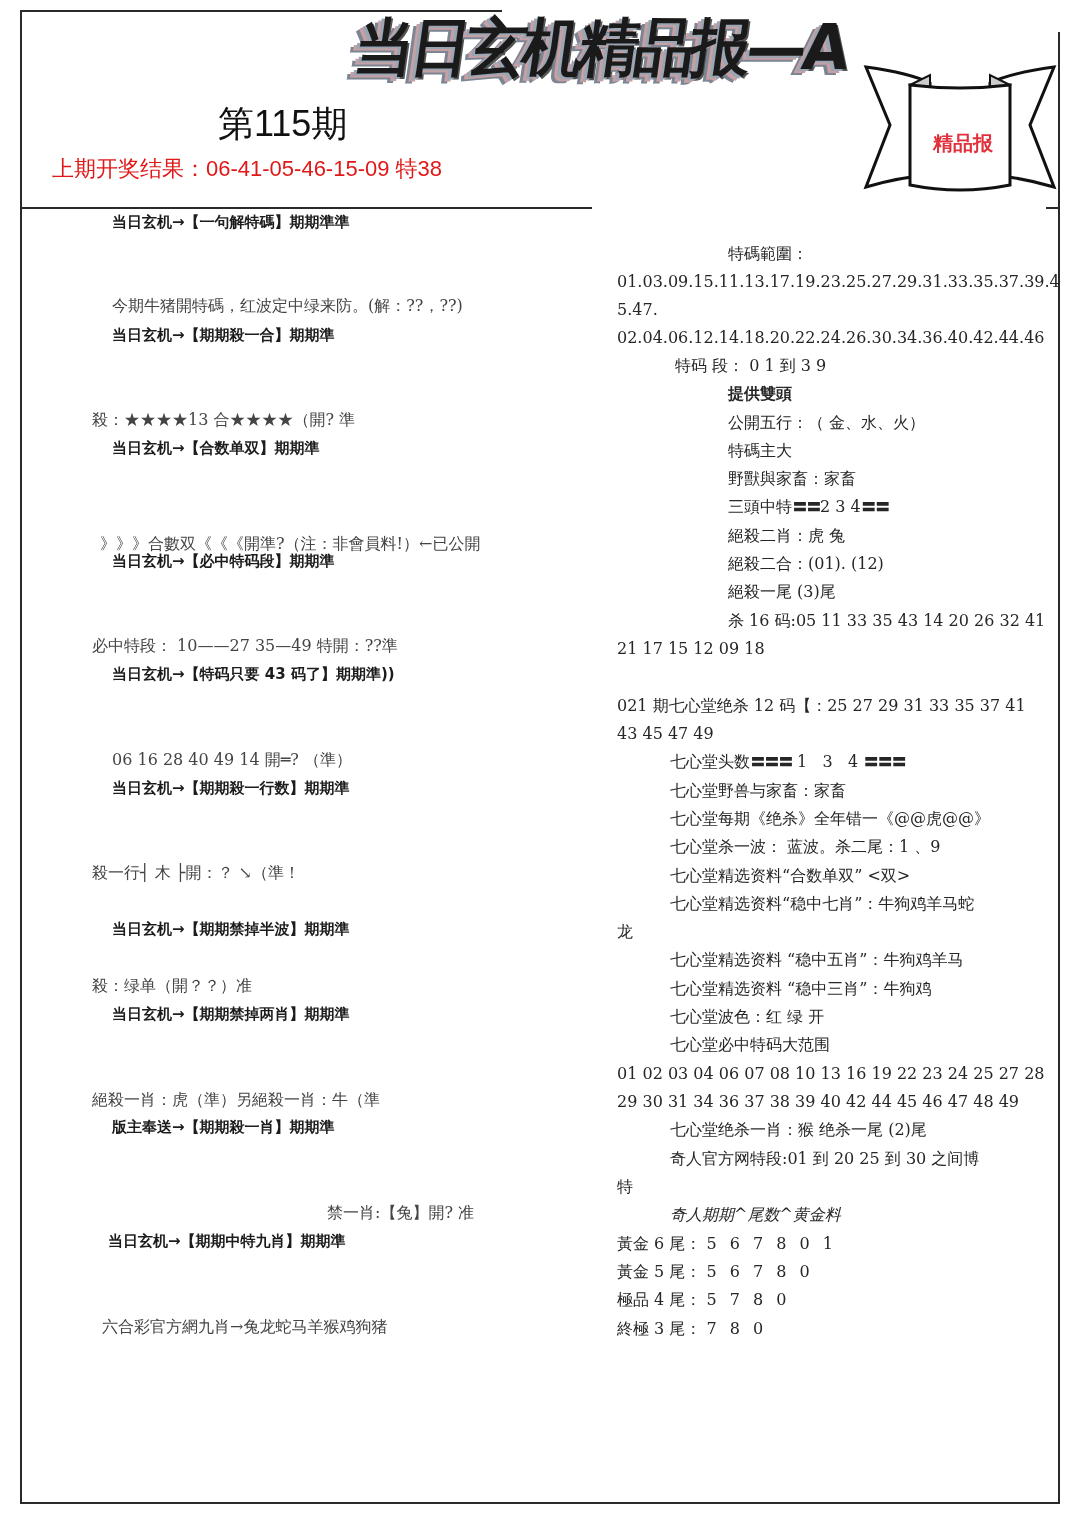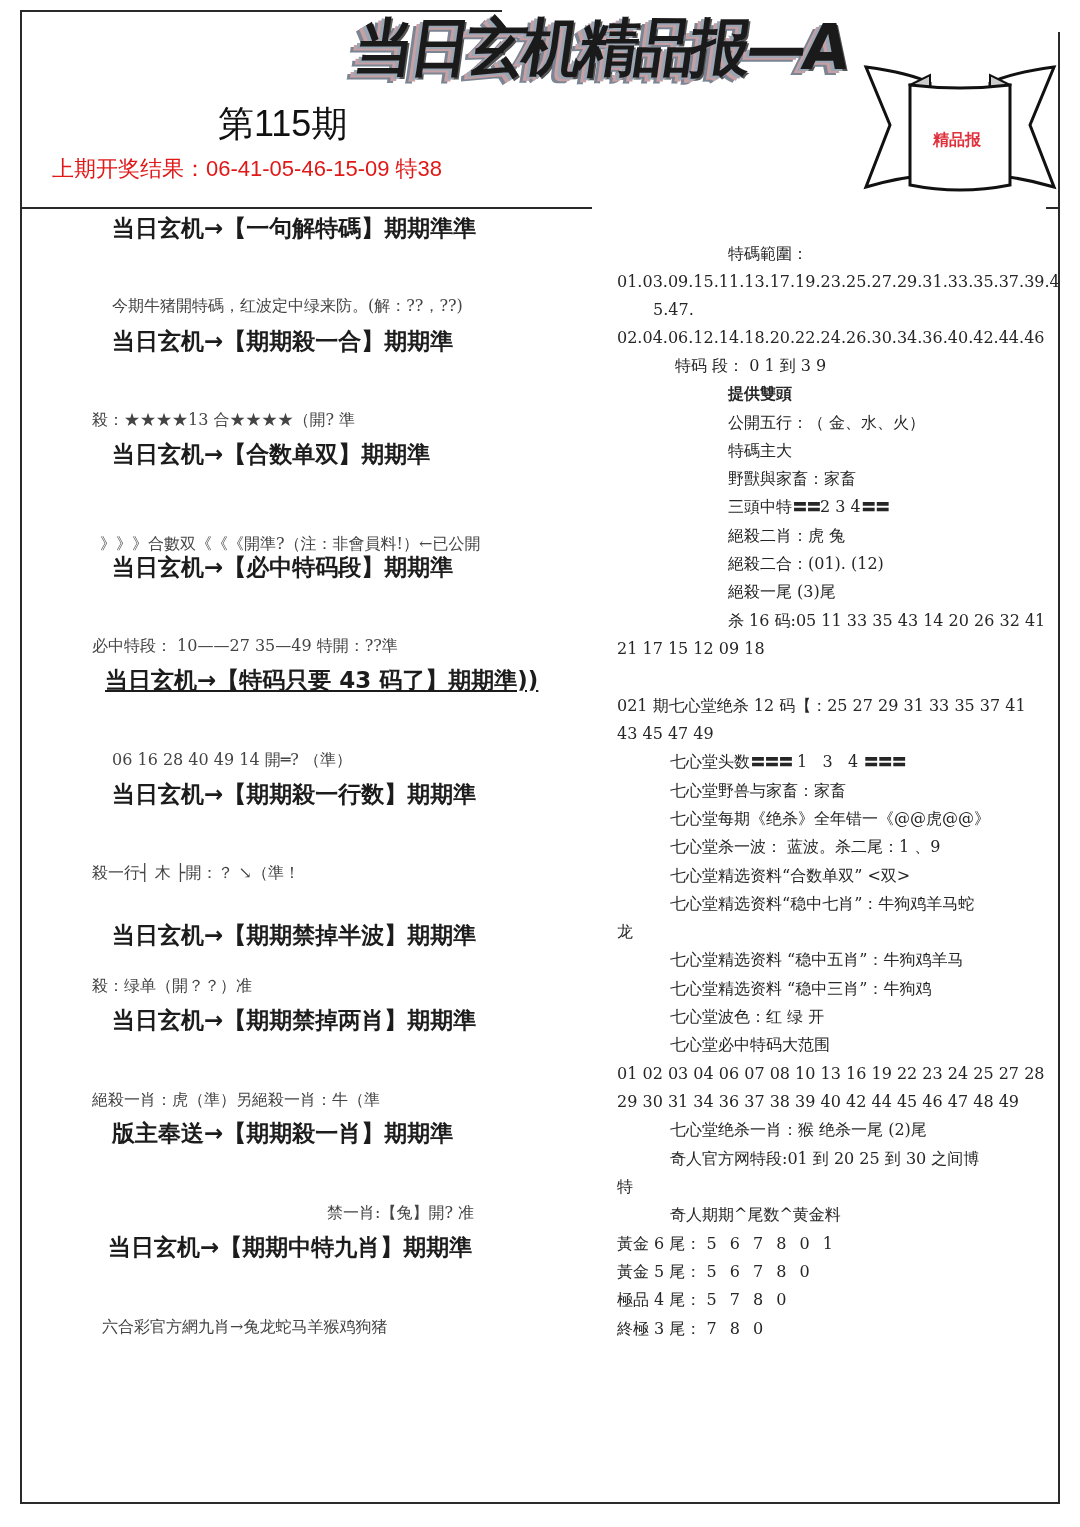--- a/index.html
+++ b/index.html
@@ -18,7 +18,7 @@
     .prev-result { left: 52px; top: 154px; font-family: "Liberation Sans", sans-serif; font-size: 22px; color: #e01818; }
     .ribbon { position: absolute; left: 860px; top: 55px; width: 200px; height: 140px; }
     .ribbon-label { position: absolute; left: 933px; top: 130px; font-family: "DejaVu Sans", sans-serif;
-                    font-size: 16px; color: #e0303c; font-weight: bold; }
+                    font-size: 20px; color: #e0303c; font-weight: bold; }
     .left-col .head { font-family: "DejaVu Sans", sans-serif; font-weight: bold; font-size: 23px; color: #1c1c1c; }
     .left-col .sub { font-family: "DejaVu Serif", serif; font-size: 16px; color: #444; }
     .right-col .r { font-family: "DejaVu Serif", serif; font-size: 16px; color: #262626; }

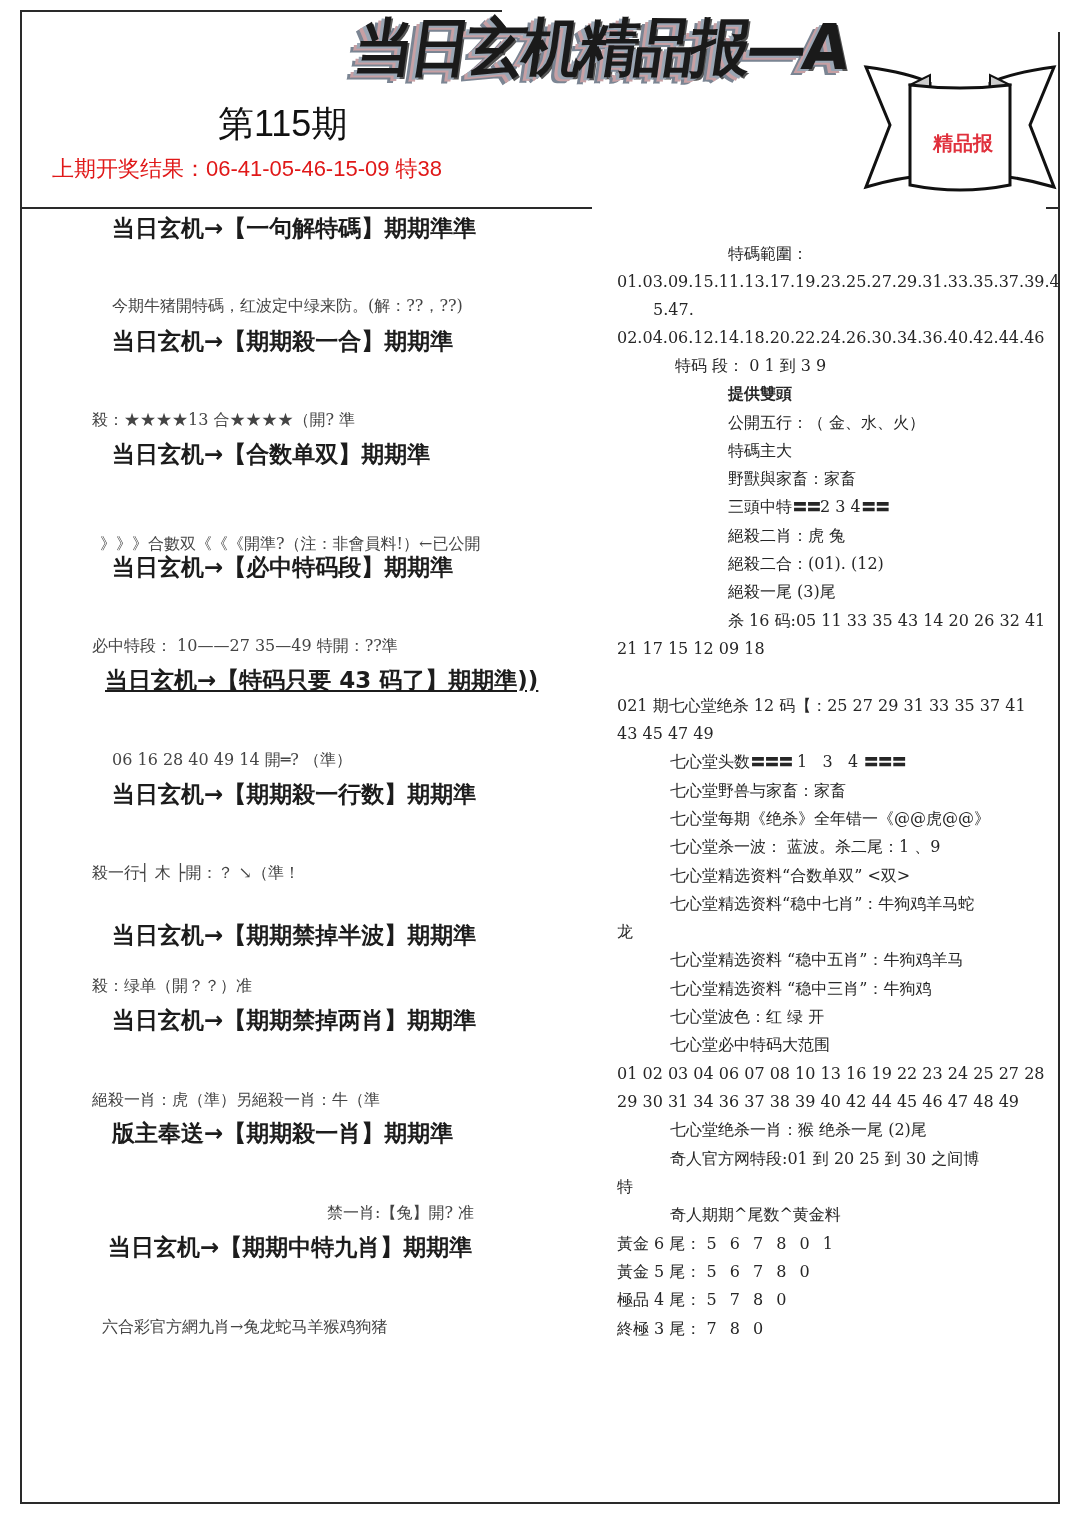--- a/index.html
+++ b/index.html
@@ -19,7 +19,7 @@
     .ribbon { position: absolute; left: 860px; top: 55px; width: 200px; height: 140px; }
     .ribbon-label { position: absolute; left: 933px; top: 130px; font-family: "DejaVu Sans", sans-serif;
                     font-size: 20px; color: #e0303c; font-weight: bold; }
-    .left-col .head { font-family: "DejaVu Sans", sans-serif; font-weight: bold; font-size: 23px; color: #1c1c1c; }
+    .left-col .head { font-family: "DejaVu Sans", sans-serif; font-weight: bold; font-size: 15px; color: #1c1c1c; }
     .left-col .sub { font-family: "DejaVu Serif", serif; font-size: 16px; color: #444; }
     .right-col .r { font-family: "DejaVu Serif", serif; font-size: 16px; color: #262626; }
     .bars { font-weight: bold; letter-spacing: -2px; }

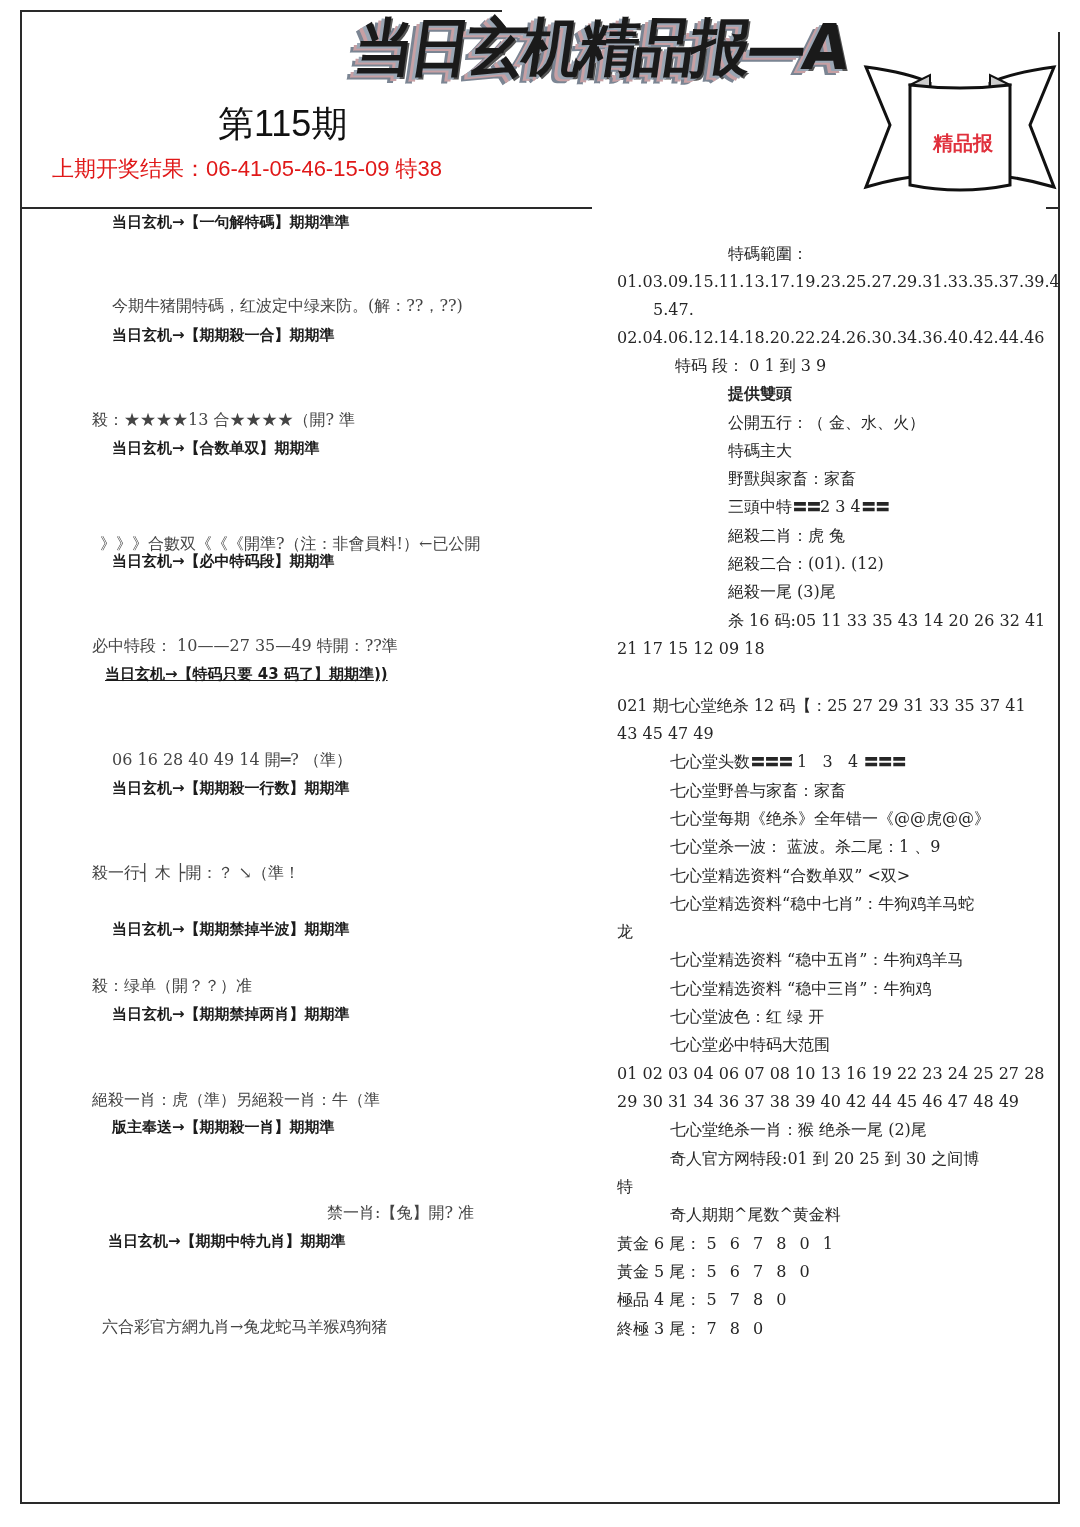--- a/index.html
+++ b/index.html
@@ -73,7 +73,7 @@
 <div class="right-col">
   <div class="abs r" style="left:728px;top:244px;">特碼範圍：</div>
   <div class="abs r" style="left:617px;top:272px;">01.03.09.15.11.13.17.19.23.25.27.29.31.33.35.37.39.4</div>
-  <div class="abs r" style="left:653px;top:300px;">5.47.</div>
+  <div class="abs r" style="left:617px;top:300px;">5.47.</div>
   <div class="abs r" style="left:617px;top:328px;">02.04.06.12.14.18.20.22.24.26.30.34.36.40.42.44.46</div>
   <div class="abs r" style="left:675px;top:356px;">特码 段： 0 1 到 3 9</div>
   <div class="abs r" style="left:728px;top:384px;font-weight:bold;">提供雙頭</div>

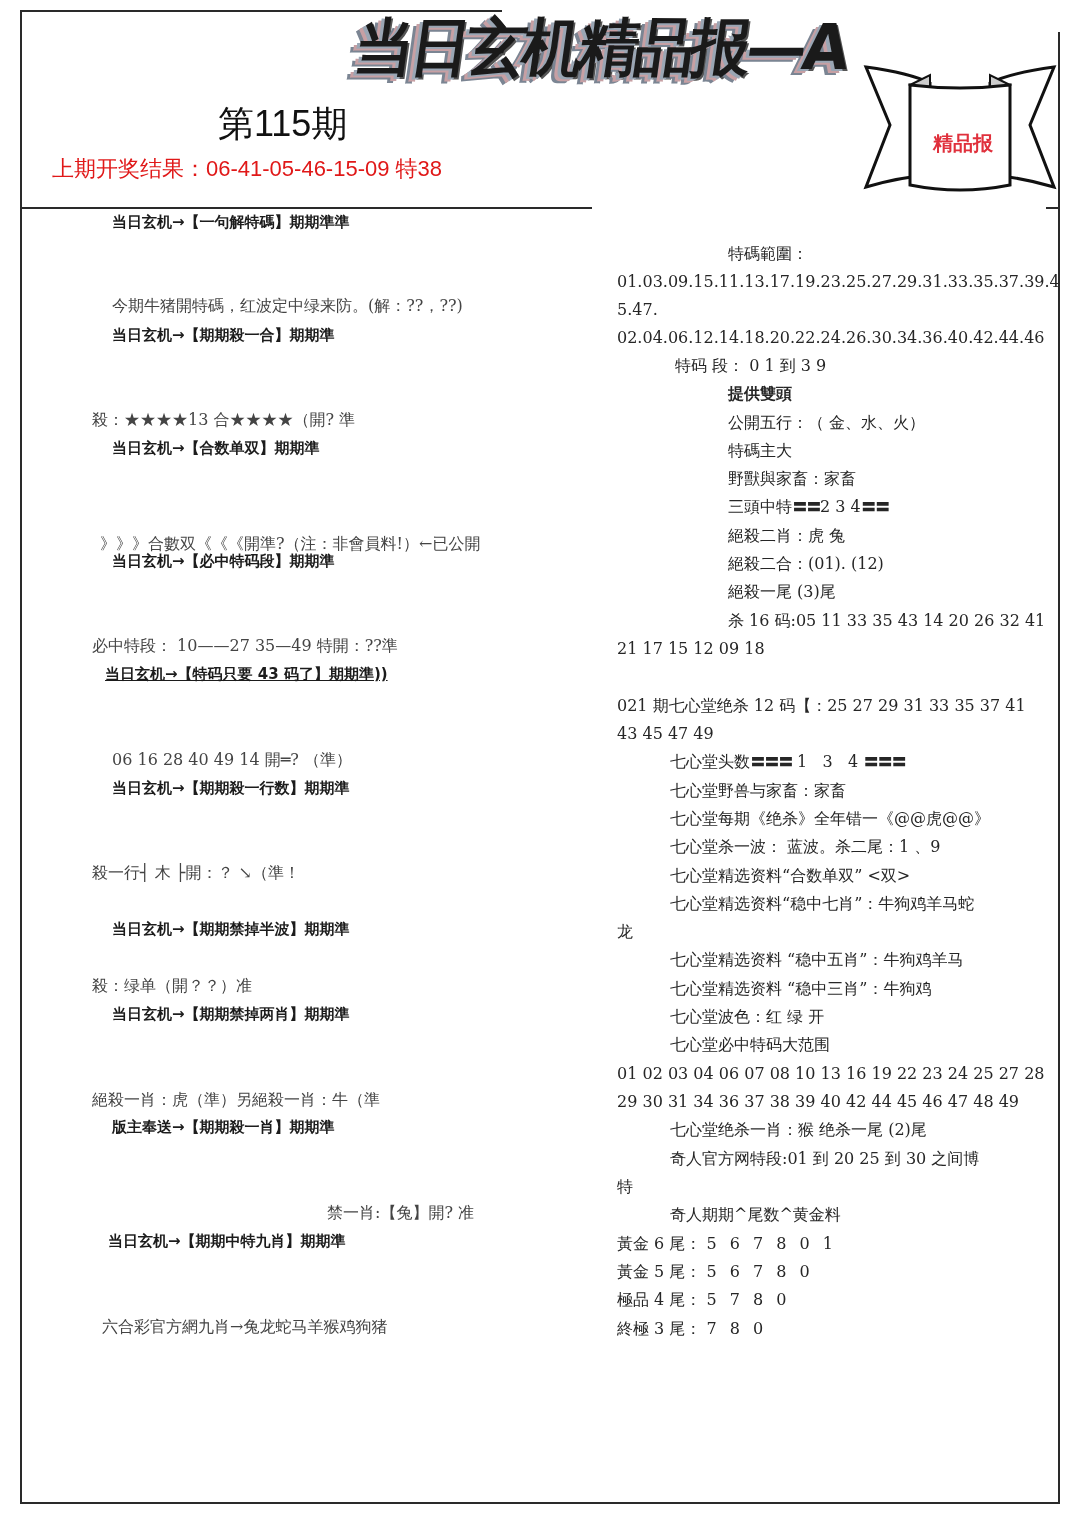--- a/index.html
+++ b/index.html
@@ -56,7 +56,7 @@
   <div class="abs sub" style="left:100px;top:534px;">》》》合數双《《《開準?（注：非會員料!）←已公開</div>
   <div class="abs head" style="left:112px;top:552px;">当日玄机→【必中特码段】期期準</div>
   <div class="abs sub" style="left:92px;top:636px;">必中特段：  10——27 35—49 特開：??準</div>
-  <div class="abs head" style="left:105px;top:665px;text-decoration:underline;">当日玄机→【特码只要 43 码了】期期準))</div>
+  <div class="abs head" style="left:112px;top:665px;">当日玄机→【特码只要 43 码了】期期準))</div>
   <div class="abs sub" style="left:112px;top:750px;">06 16 28 40 49 14              開═? （準）</div>
   <div class="abs head" style="left:112px;top:779px;">当日玄机→【期期殺一行数】期期準</div>
   <div class="abs sub" style="left:92px;top:863px;">殺一行┤ 木 ├開：？ ↘（準！</div>

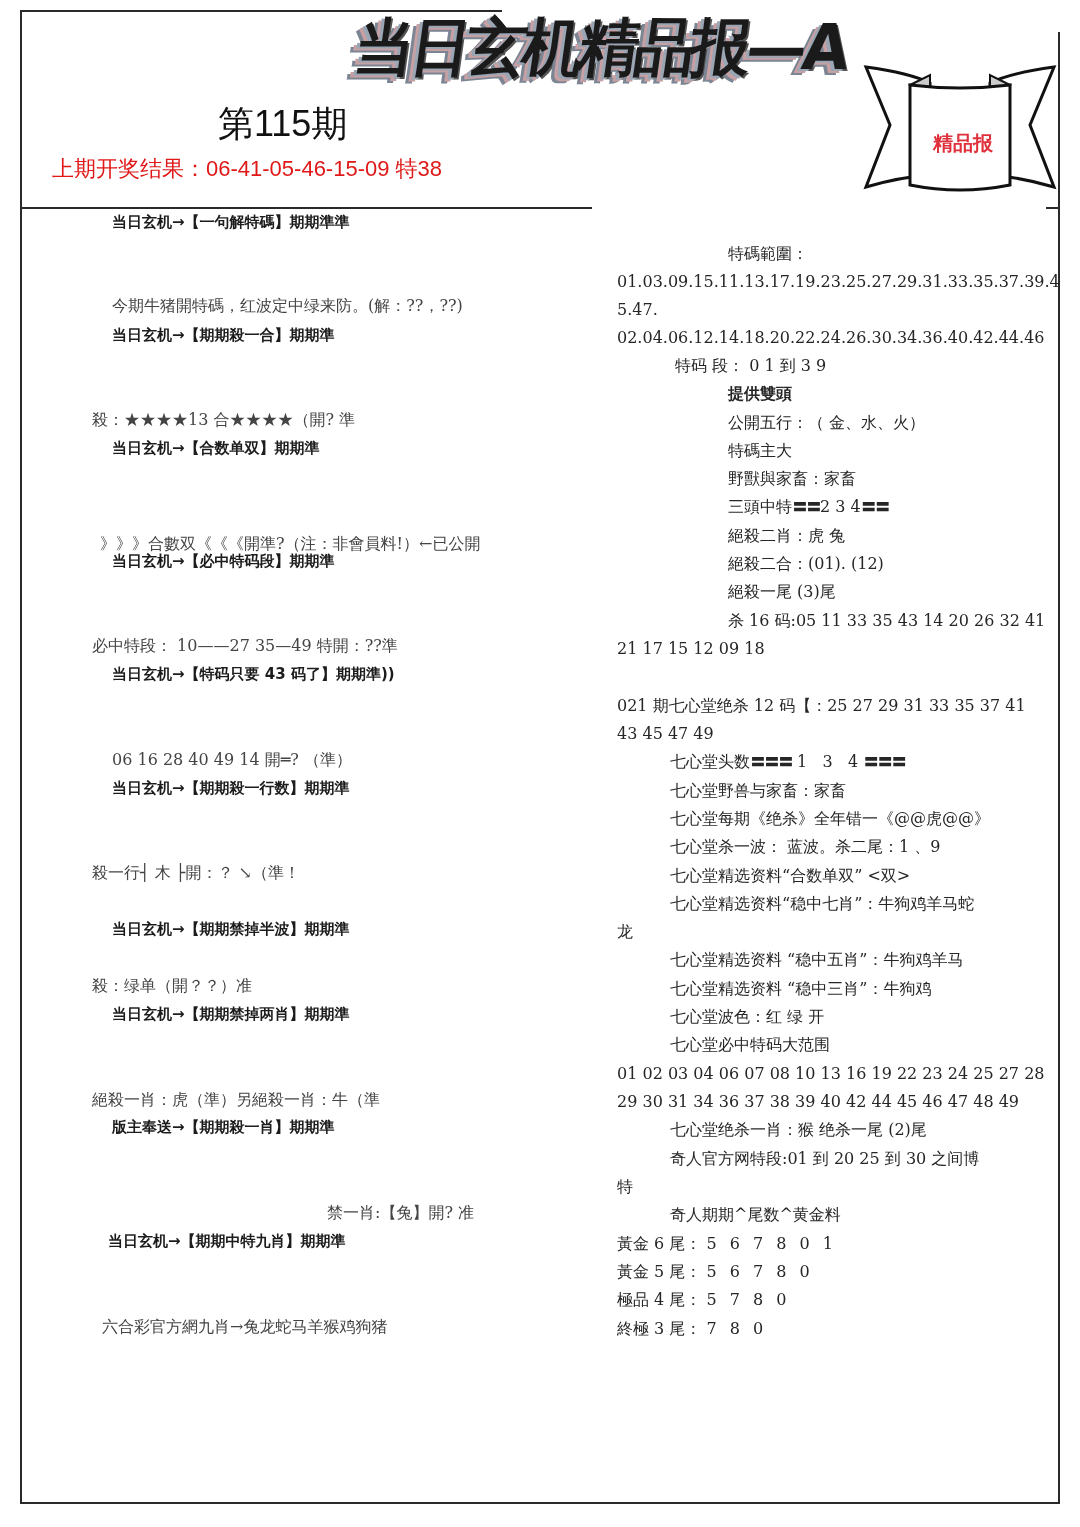--- a/index.html
+++ b/index.html
@@ -110,7 +110,7 @@
   <div class="abs r" style="left:670px;top:1120px;">七心堂绝杀一肖：猴 绝杀一尾 (2)尾</div>
   <div class="abs r" style="left:670px;top:1149px;">奇人官方网特段:01 到 20 25 到 30 之间博</div>
   <div class="abs r" style="left:617px;top:1177px;">特</div>
-  <div class="abs r" style="left:670px;top:1205px;">奇人期期^尾数^黄金料</div>
+  <div class="abs r" style="left:670px;top:1205px;font-style:italic;">奇人期期^尾数^黄金料</div>
   <div class="abs r" style="left:617px;top:1234px;">
     <span>黃金 6 尾：</span>
     <span style="letter-spacing:4px;">5 6 7 8 0 1</span>

